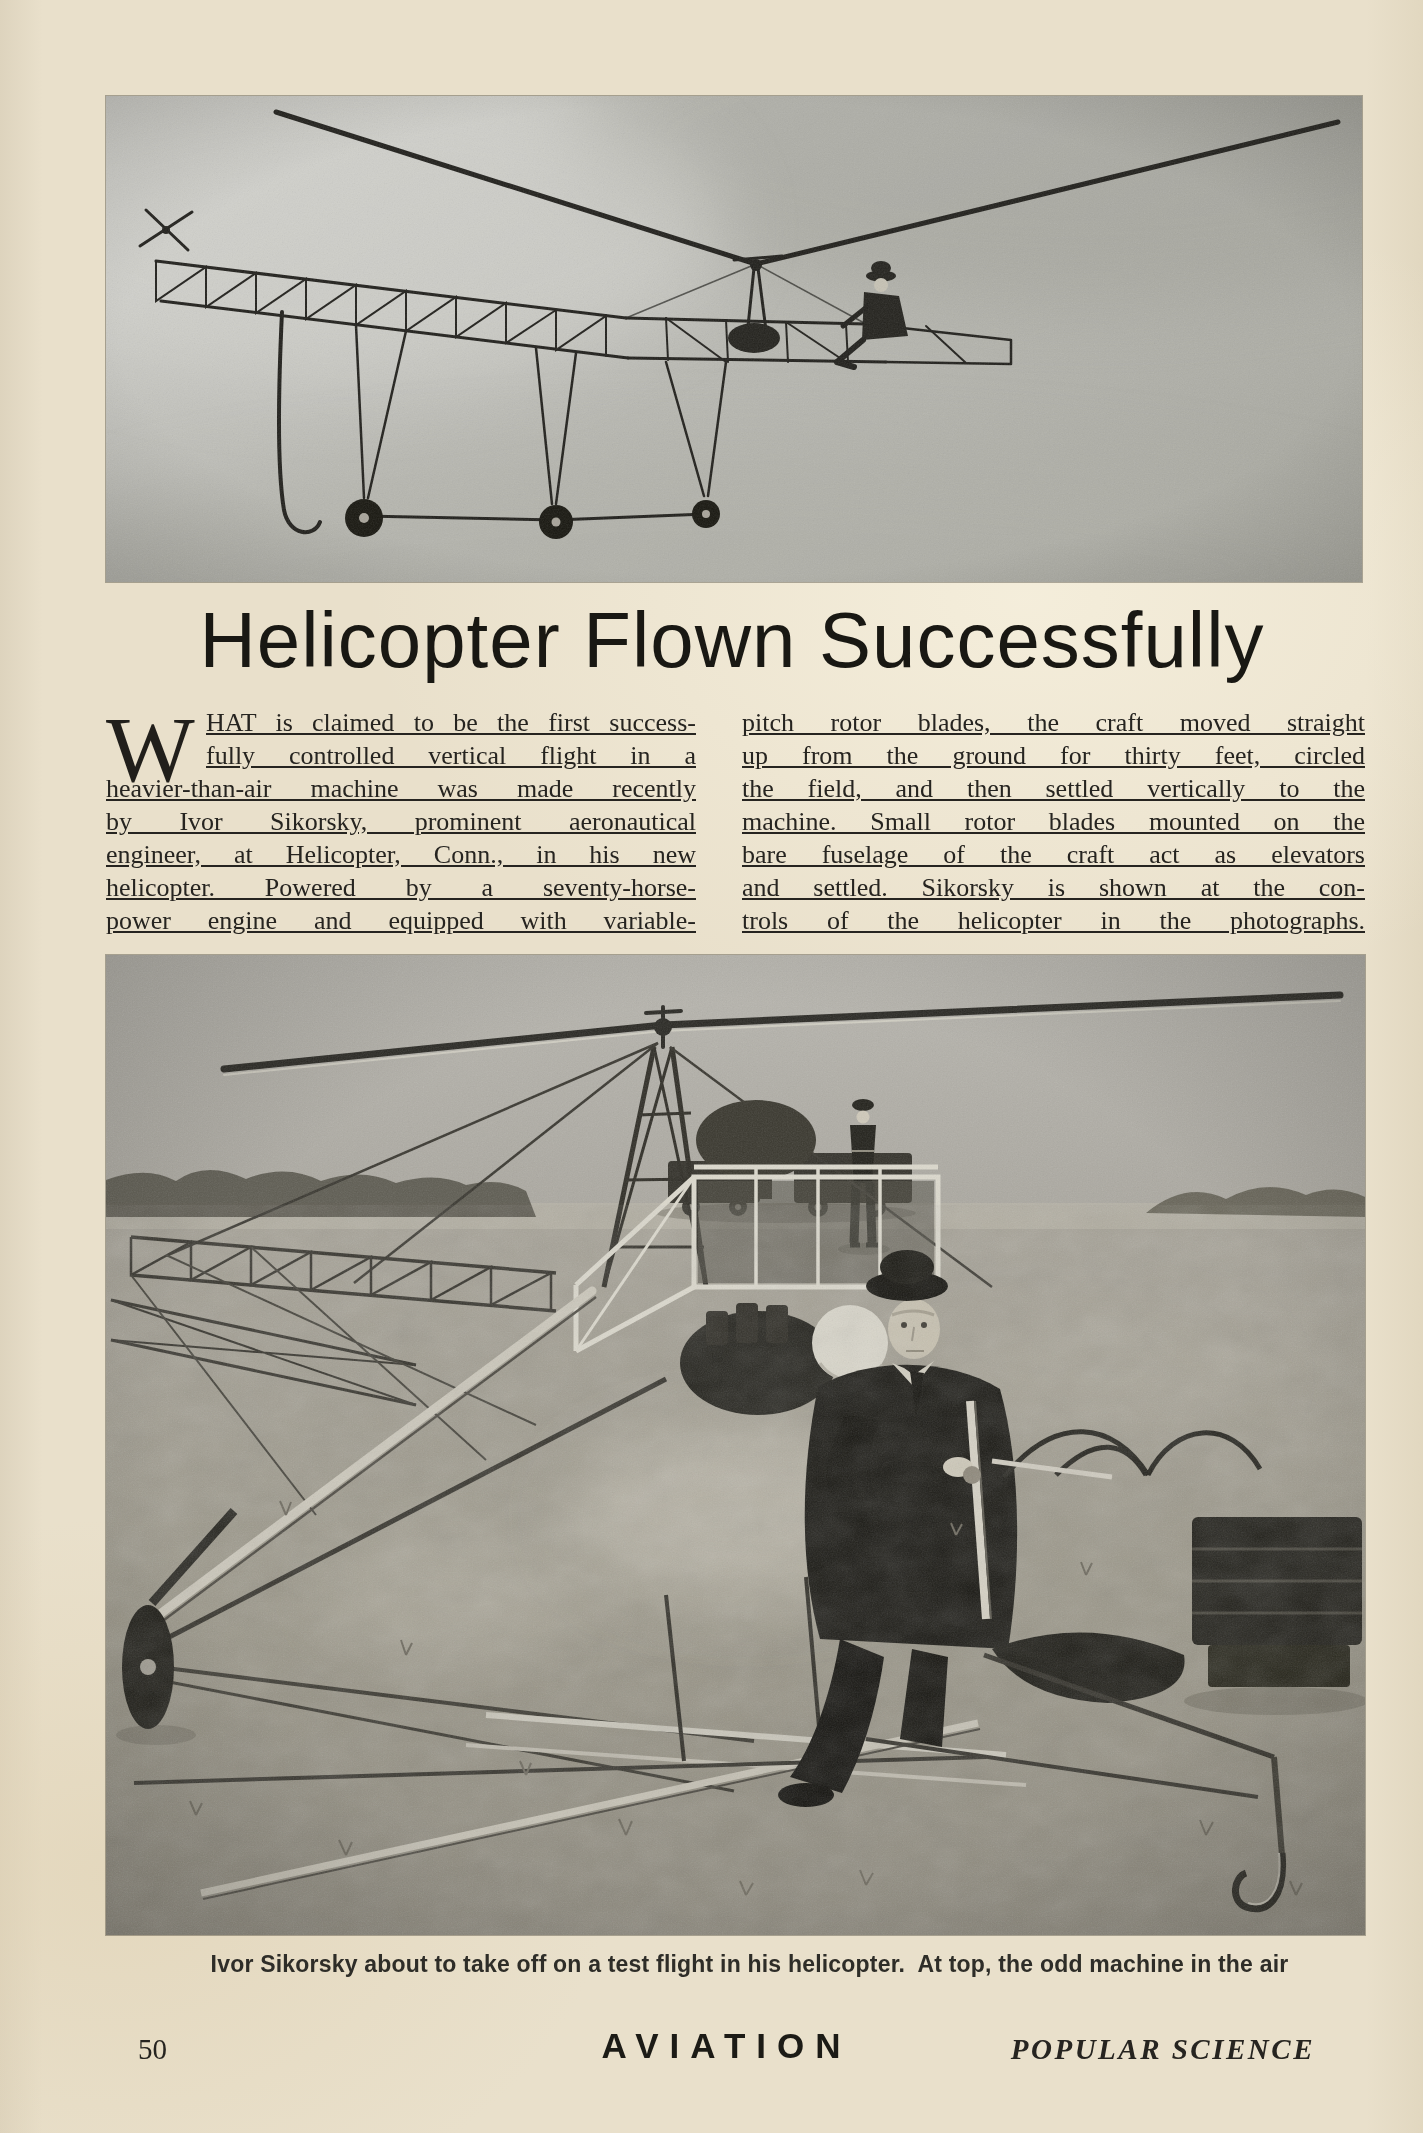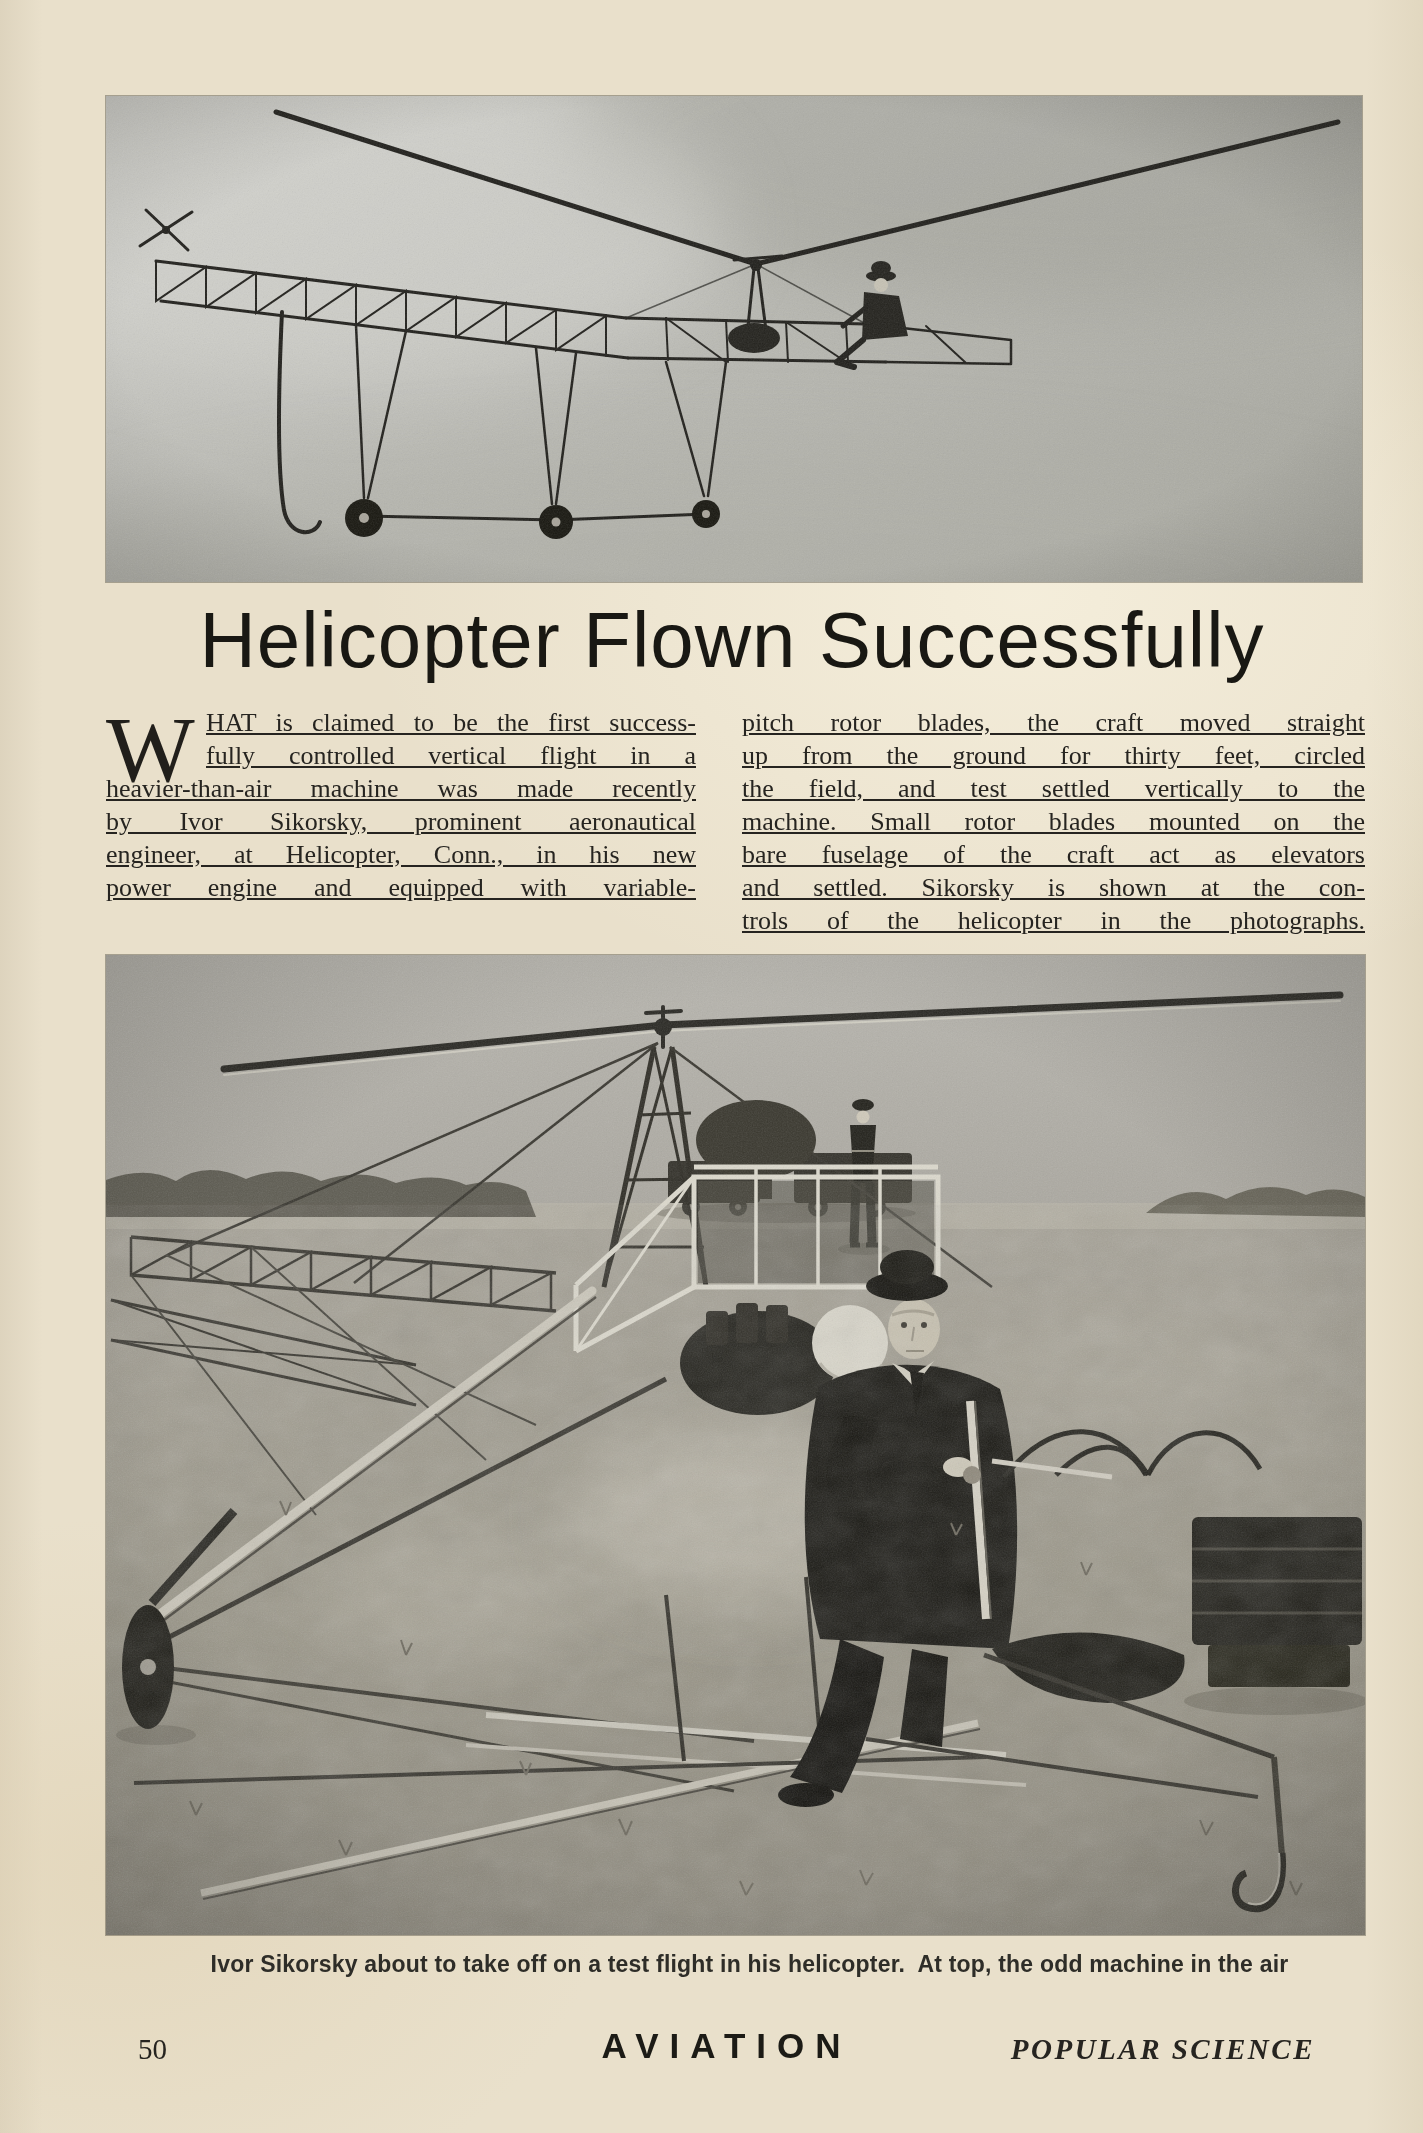--- a/index.html
+++ b/index.html
@@ -170,7 +170,7 @@
     <div class="col col-right">
       <div class="bodyline">pitch rotor blades, the craft moved straight</div>
       <div class="bodyline">up from the ground for thirty feet, circled</div>
-      <div class="bodyline">the field, and test settled vertically to the</div>
+      <div class="bodyline">the field, and then settled vertically to the</div>
       <div class="bodyline">machine.  Small rotor blades mounted on the</div>
       <div class="bodyline">bare fuselage of the craft act as elevators</div>
       <div class="bodyline">and settled.  Sikorsky is shown at the con-</div>

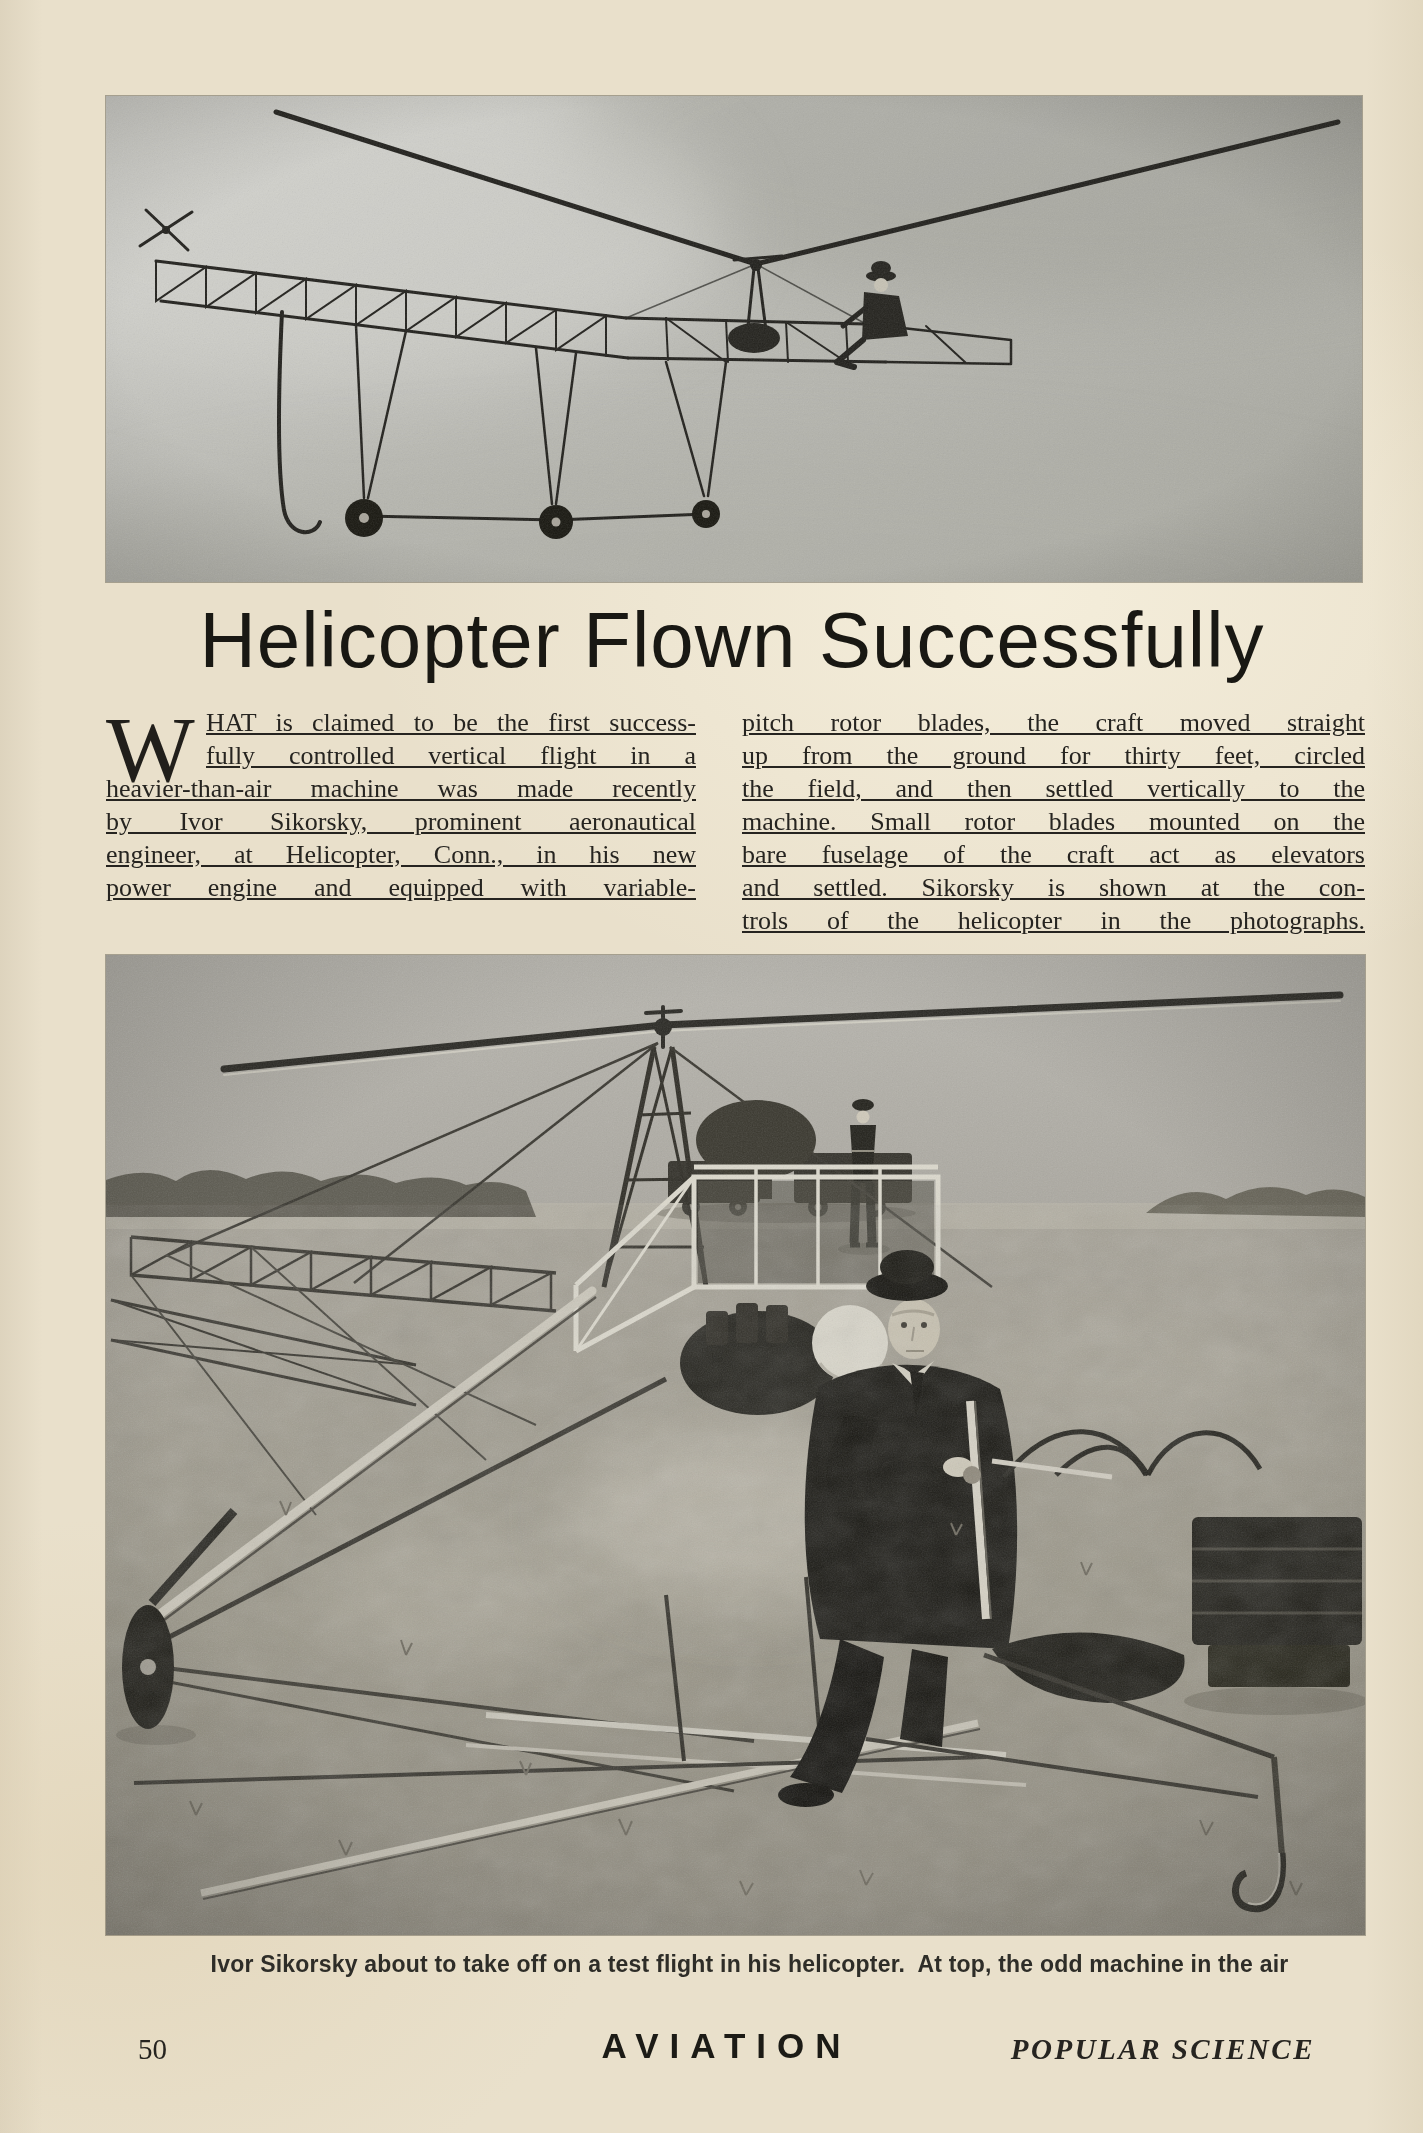--- a/index.html
+++ b/index.html
@@ -165,6 +165,7 @@
       <div class="bodyline">heavier-than-air machine was made recently</div>
       <div class="bodyline">by Ivor Sikorsky, prominent aeronautical</div>
       <div class="bodyline">engineer, at Helicopter, Conn., in his new</div>
+      <div class="bodyline">helicopter.  Powered by a seventy-horse-</div>
       <div class="bodyline">power engine and equipped with variable-</div>
     </div>
     <div class="col col-right">

